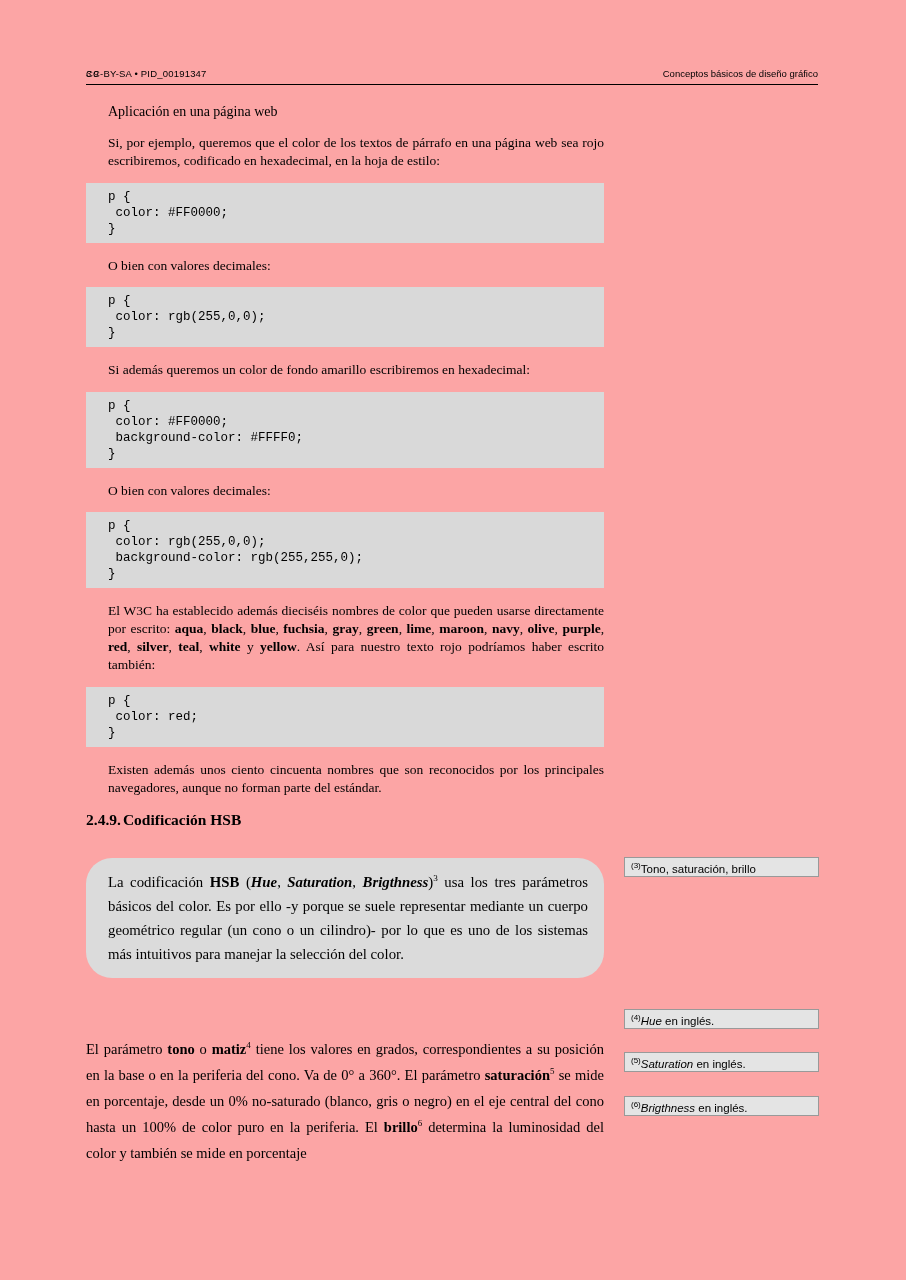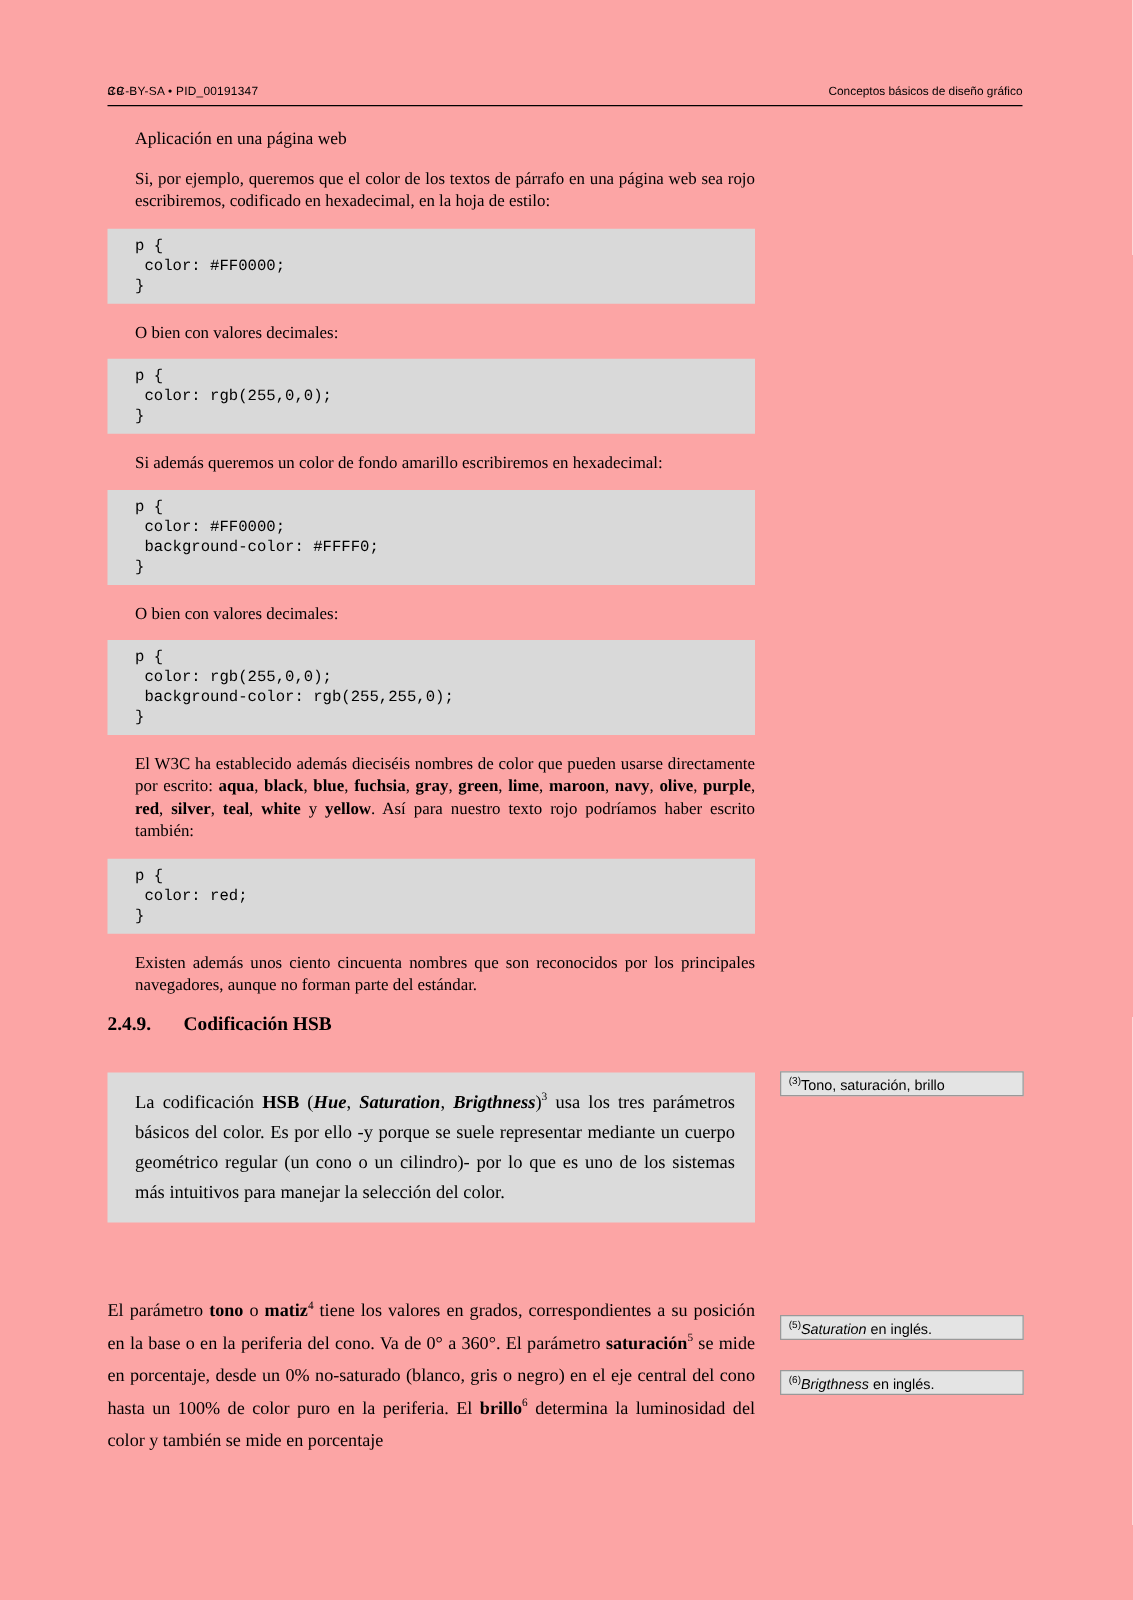--- a/index.html
+++ b/index.html
@@ -56,7 +56,7 @@
   .section-heading{
     position:absolute;left:86px;top:811px;width:518px;
     font-size:15.5px;font-weight:bold;line-height:18px;
-    display:flex;gap:26px;
+    display:flex;gap:2px;
   }
   .hsb-box{
     position:absolute;left:86px;top:858px;width:518px;

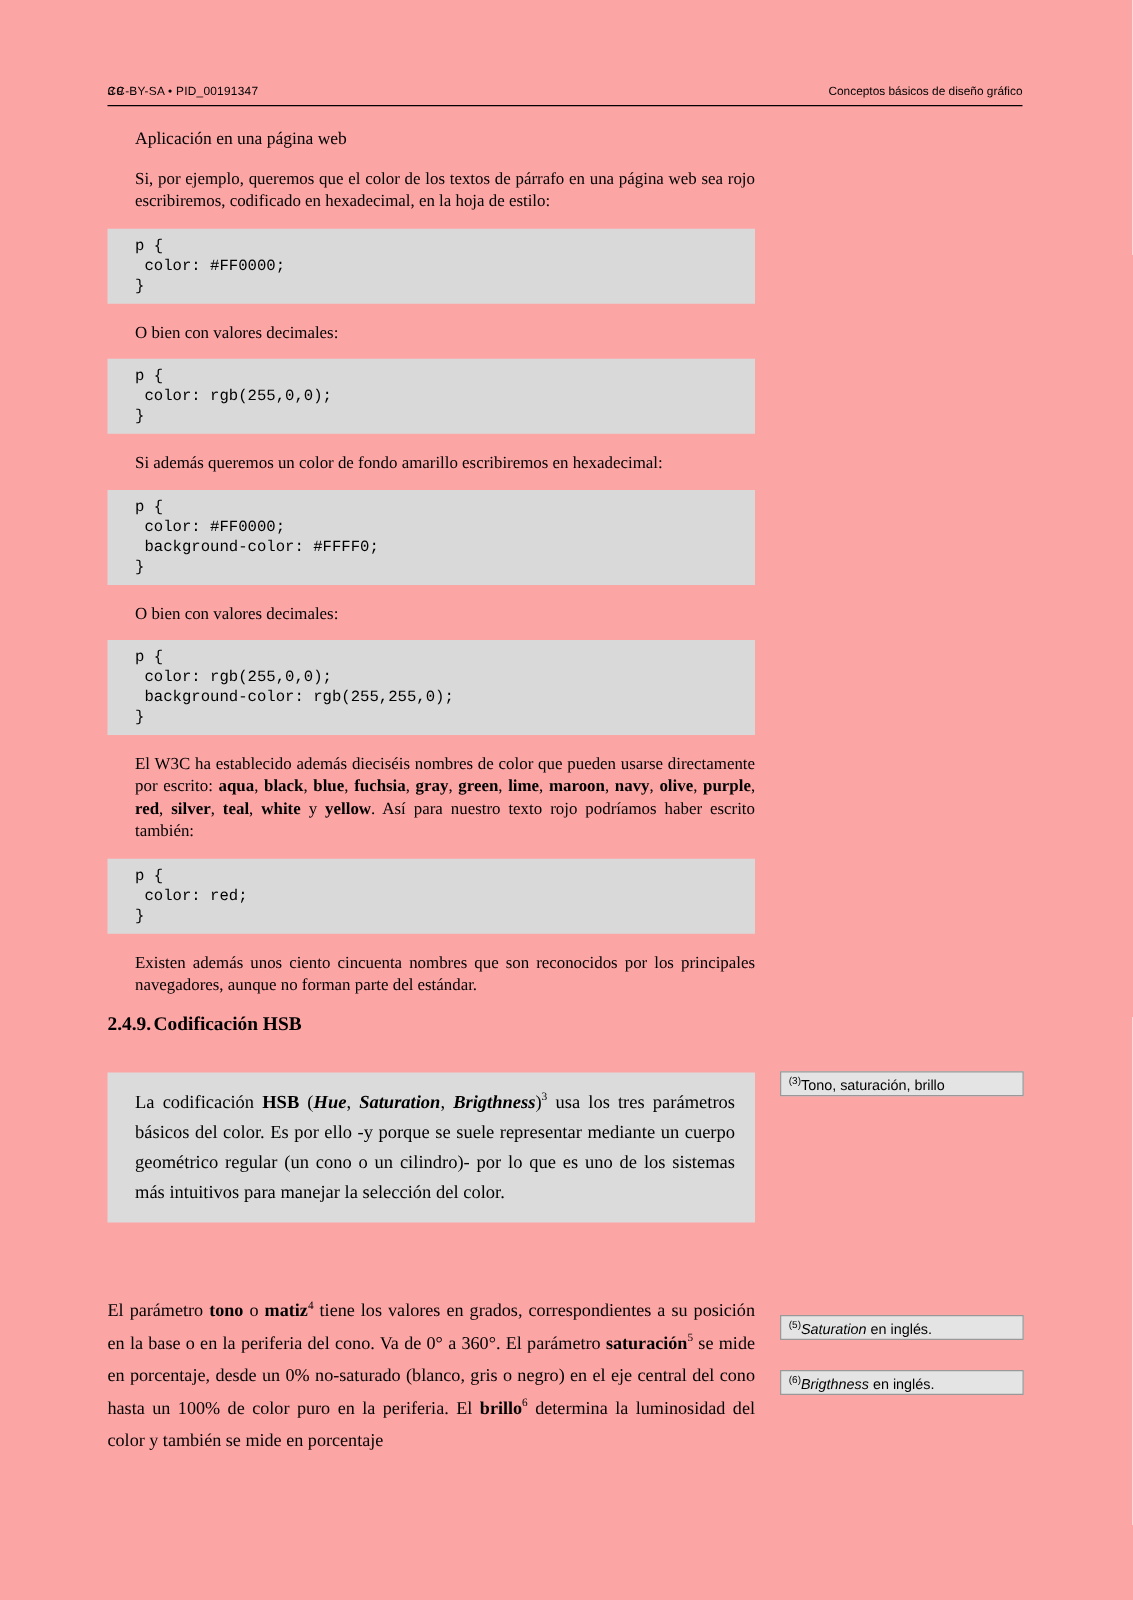--- a/index.html
+++ b/index.html
@@ -64,6 +64,7 @@
     padding:12px 16px 12px 22px;
     font-size:14.8px;line-height:24px;
     text-align:justify;
+    border-radius:26px;
   }
   .final-para{
     position:absolute;left:86px;top:1036px;width:518px;

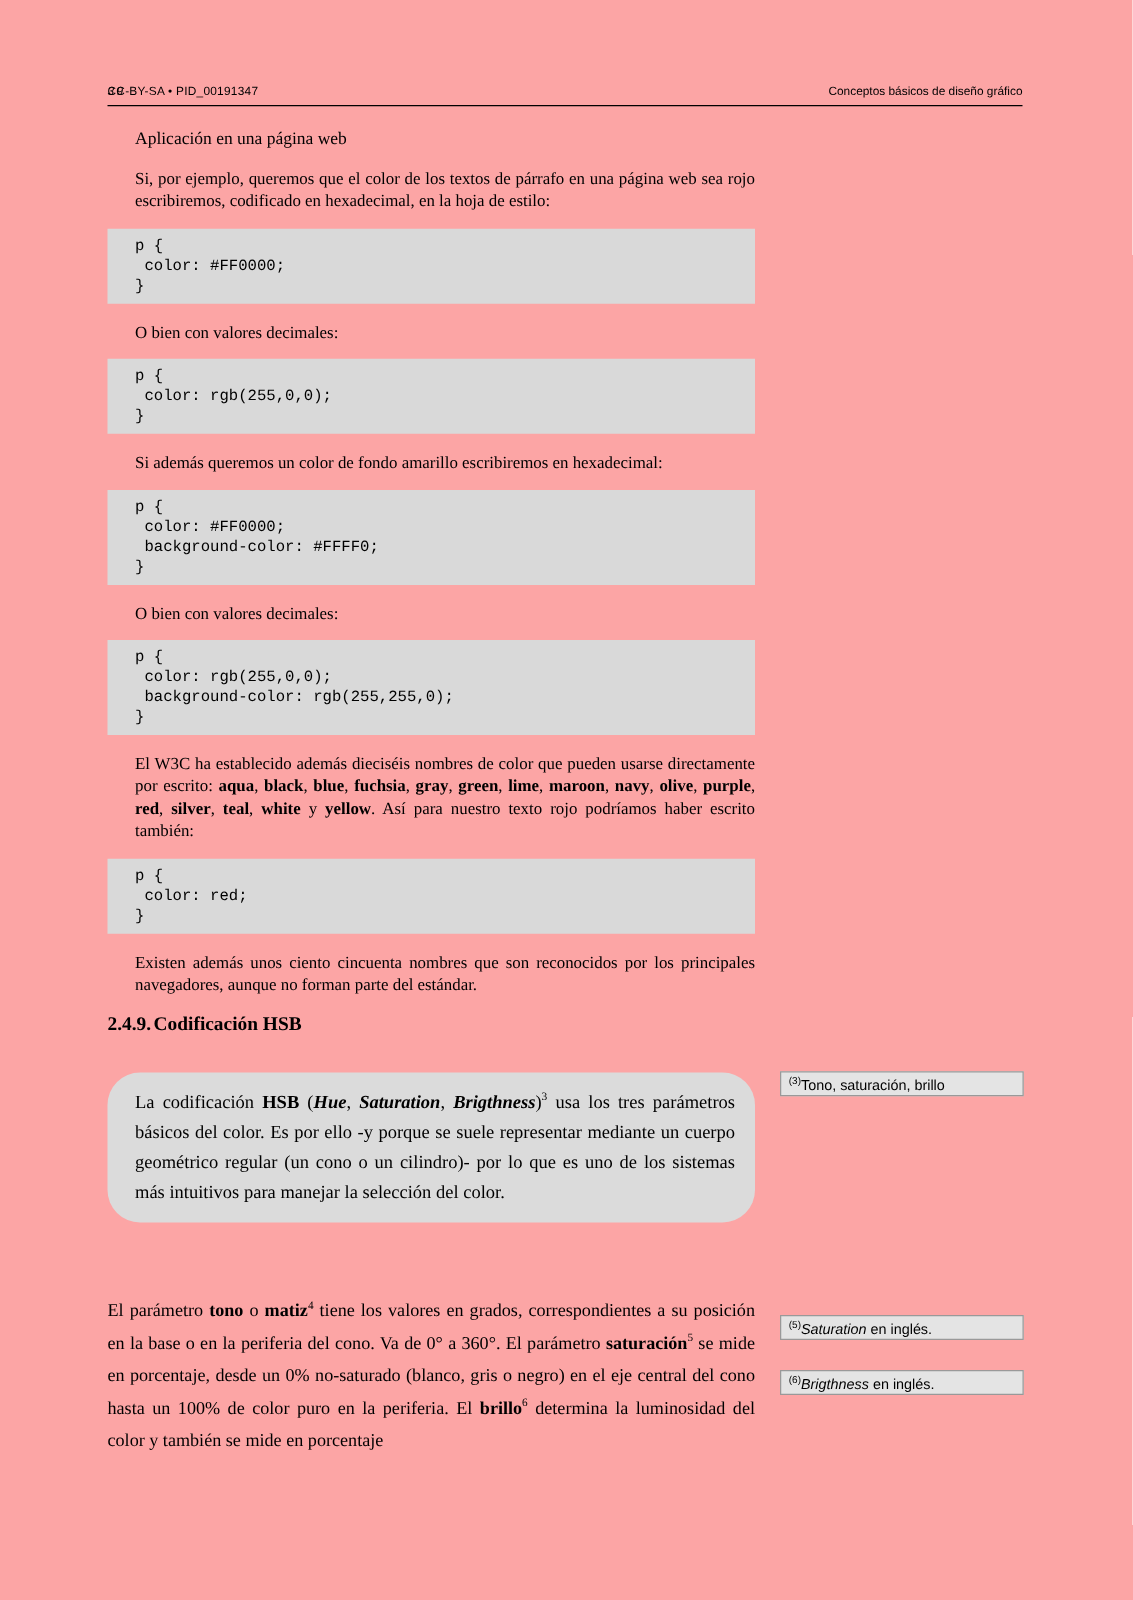--- a/index.html
+++ b/index.html
@@ -145,6 +145,9 @@
   <div class="margin-note" style="top:857px">
     <sup>(3)</sup><span><span>Tono, saturación, brillo</span></span>
   </div>
+  <div class="margin-note" style="top:1009px">
+    <sup>(4)</sup><span><span class="i">Hue</span><span> en inglés.</span></span>
+  </div>
   <div class="margin-note" style="top:1052px">
     <sup>(5)</sup><span><span class="i">Saturation</span><span> en inglés.</span></span>
   </div>

